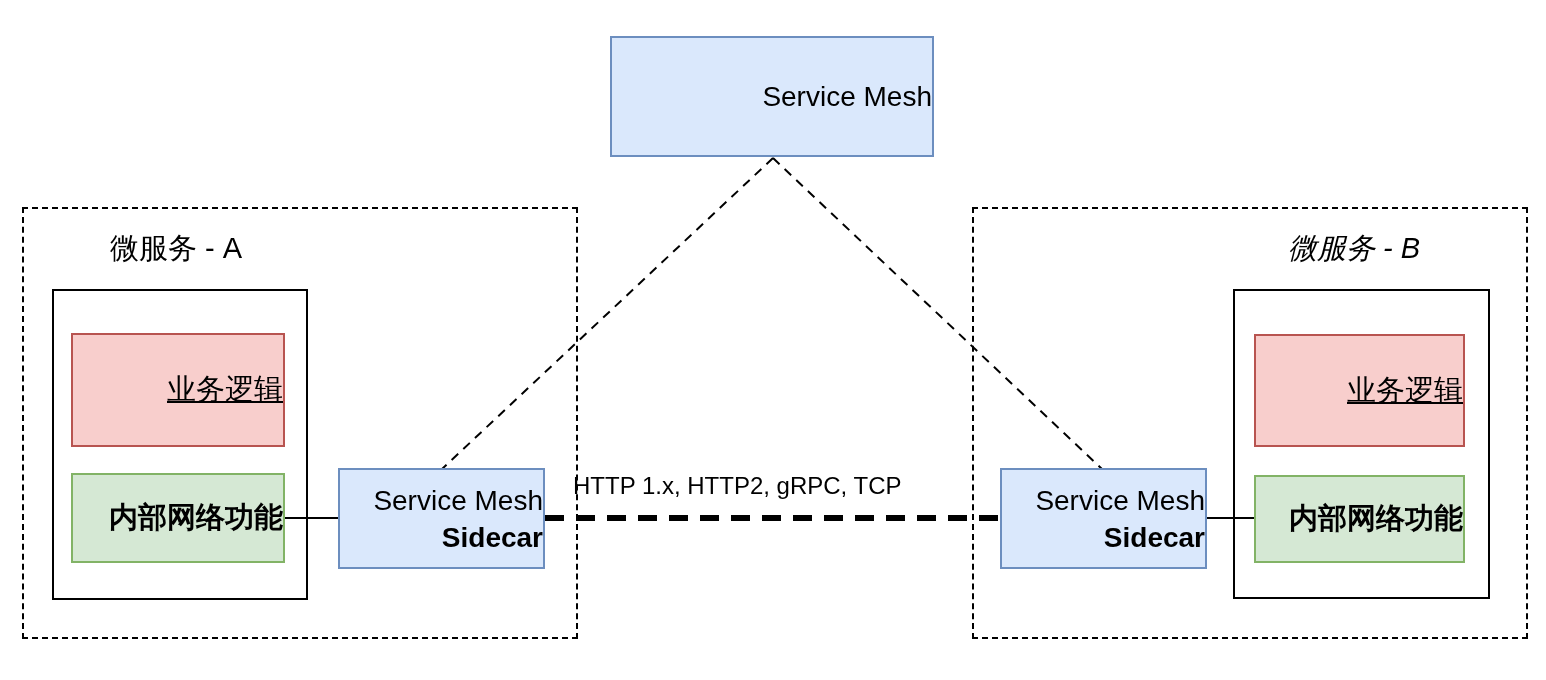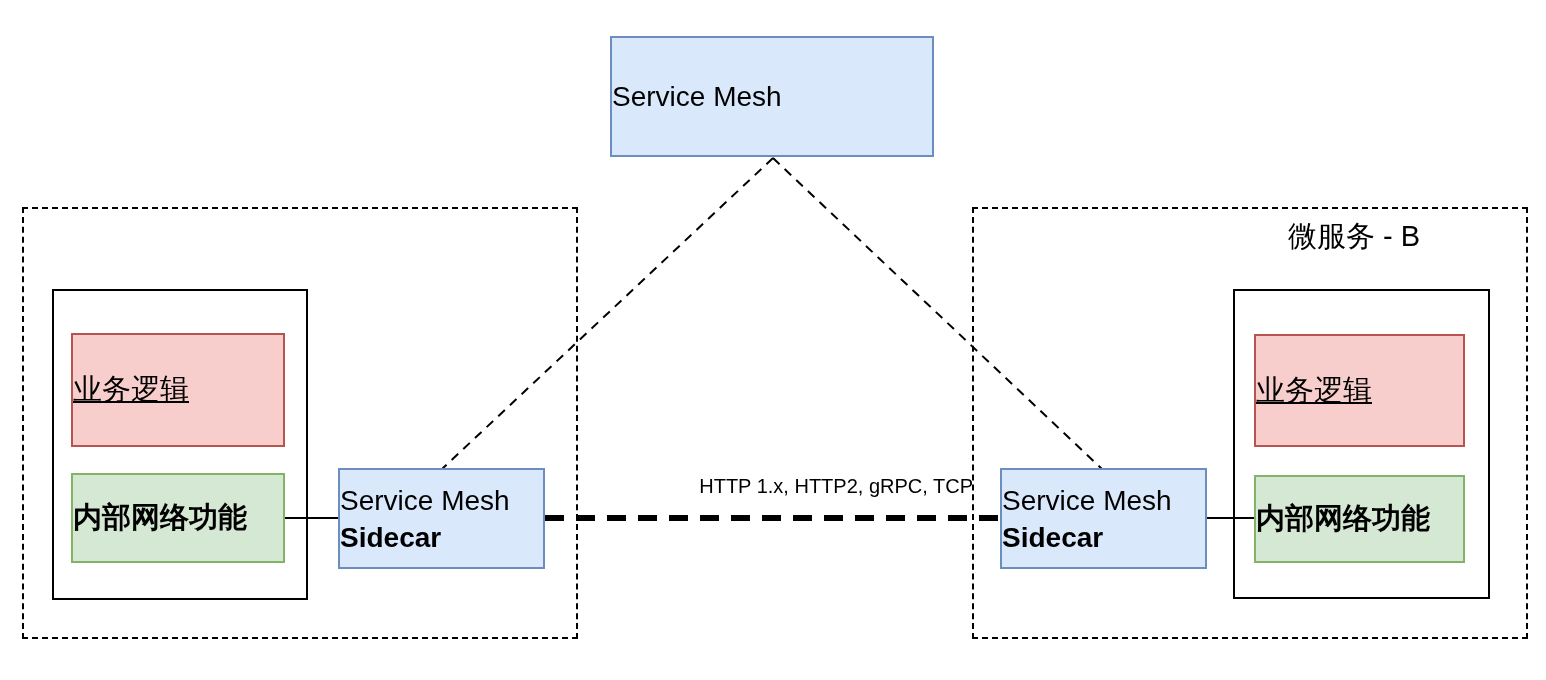--- a/index.html
+++ b/index.html
@@ -13,7 +13,7 @@
   body{font-family:"Liberation Sans","DejaVu Sans",sans-serif;color:#000;}
   .canvas{position:relative;width:1546px;height:680px;background:var(--bg);overflow:hidden;}
   .lines{position:absolute;left:0;top:0;z-index:0;}
-  .box{position:absolute;z-index:1;display:flex;flex-direction:column;align-items:flex-start;justify-content:center;text-align:center;}
+  .box{position:absolute;z-index:1;display:flex;flex-direction:column;align-items:flex-end;justify-content:center;text-align:center;}
   .node-blue{background:var(--blue-fill);border:2px solid var(--blue-stroke);}
   .node-red{background:var(--red-fill);border:2px solid var(--red-stroke);text-decoration:underline;}
   .node-green{background:var(--green-fill);border:2px solid var(--green-stroke);font-weight:bold;}

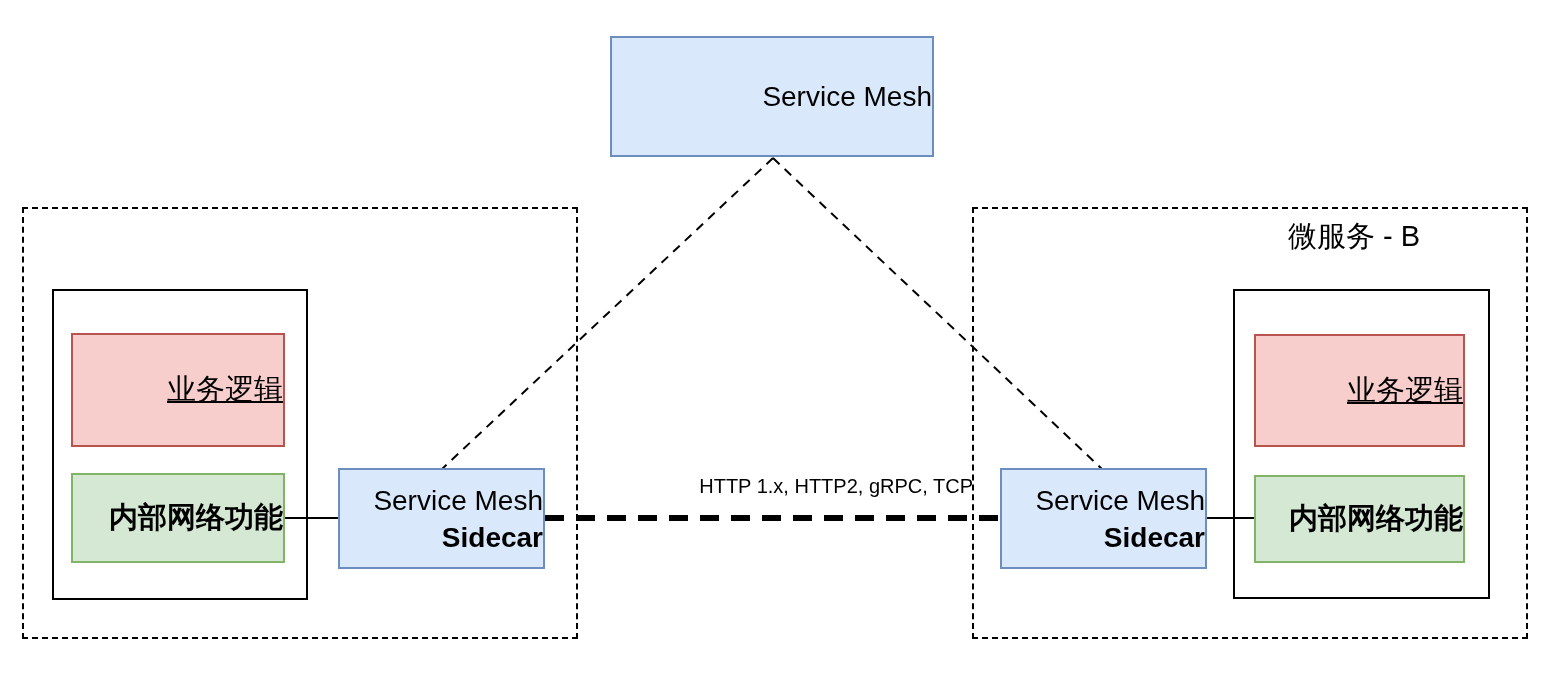--- a/index.html
+++ b/index.html
@@ -55,6 +55,7 @@
   </div>
 
   <div class="dashed-group msa-outline"></div>
+  <div class="group-title msa-title">微服务 - A</div>
   <div class="solid-group msa-host"></div>
   <div class="box node-red red-a">
     <span>业务逻辑</span>

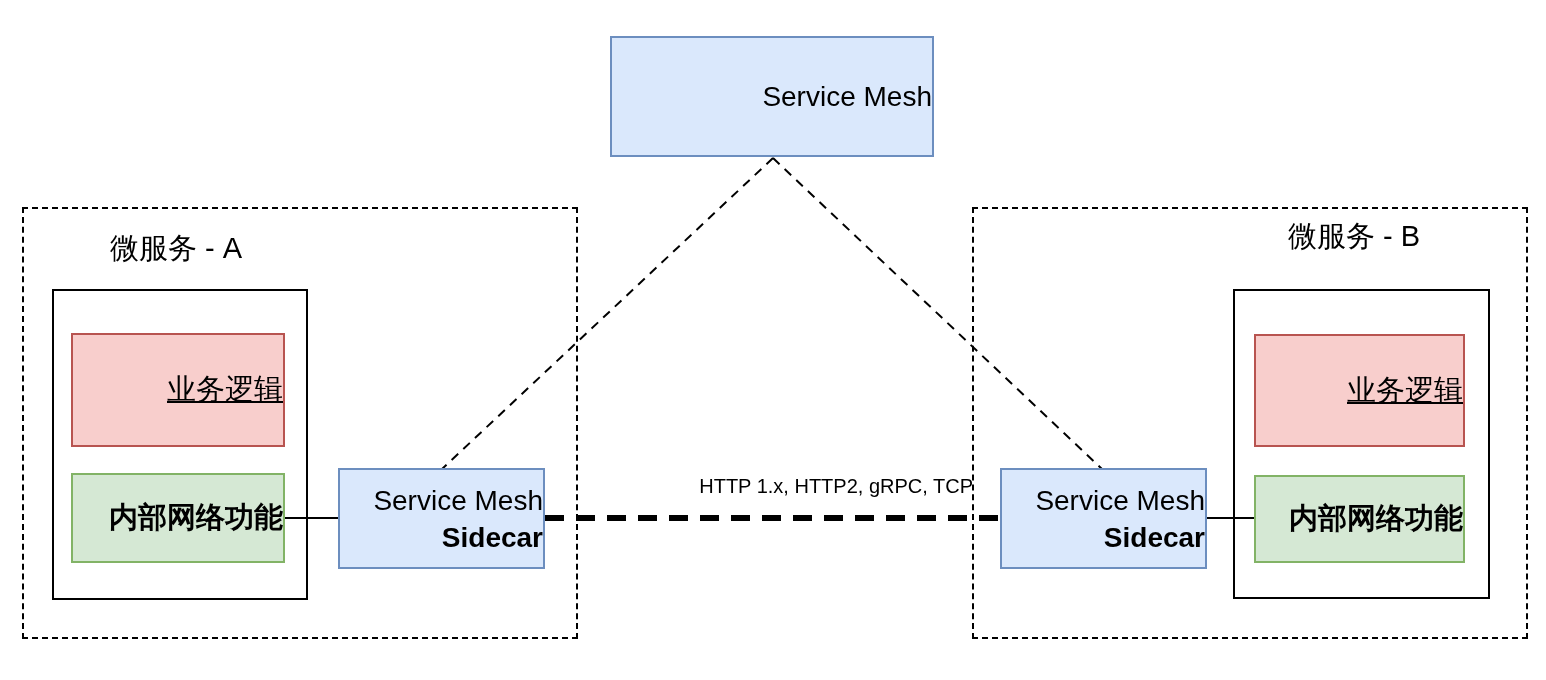--- a/index.html
+++ b/index.html
@@ -25,7 +25,7 @@
   .msb-outline{left:972px;top:207px;width:556px;height:432px;}
   .group-title{position:absolute;z-index:1;width:200px;text-align:center;font-size:29px;line-height:34px;}
   .msa-title{left:76px;top:231px;}
-  .msb-title{left:1254px;top:219px;}
+  .msb-title{left:1254px;top:231px;font-style:italic;}
   .msa-host{left:52px;top:289px;width:256px;height:311px;}
   .msb-host{left:1233px;top:289px;width:257px;height:310px;}
   .red-a{left:71px;top:333px;width:214px;height:114px;font-size:29px;}

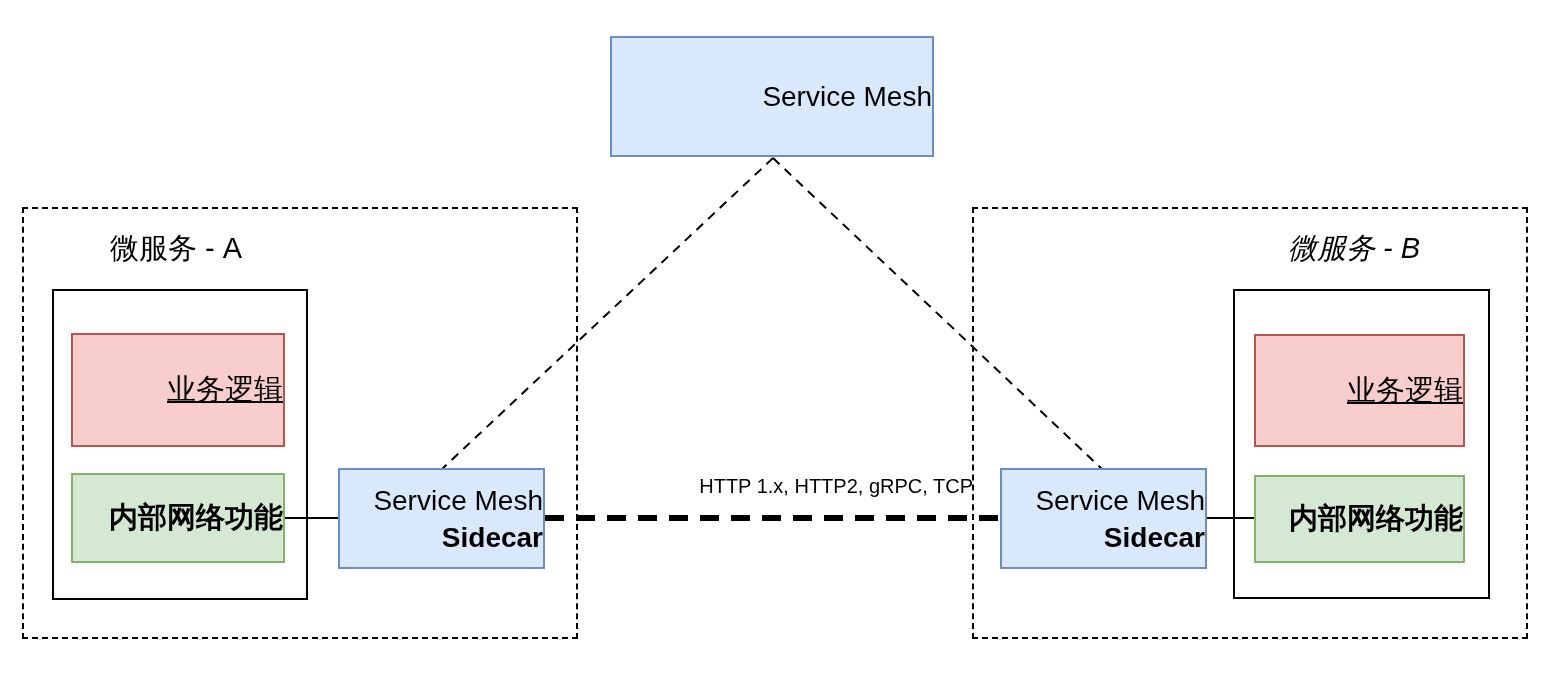--- a/index.html
+++ b/index.html
@@ -35,7 +35,7 @@
   .sc{width:207px;height:101px;font-size:28px;line-height:37px;}
   .sc-a{left:338px;top:468px;}
   .sc-b{left:1000px;top:468px;}
-  .link-label{position:absolute;z-index:1;left:573px;top:472px;width:400px;text-align:right;font-size:20px;line-height:28px;}
+  .link-label{position:absolute;z-index:1;left:573px;top:472px;width:400px;text-align:left;font-size:24px;line-height:28px;}
 </style>
 </head>
 <body>

